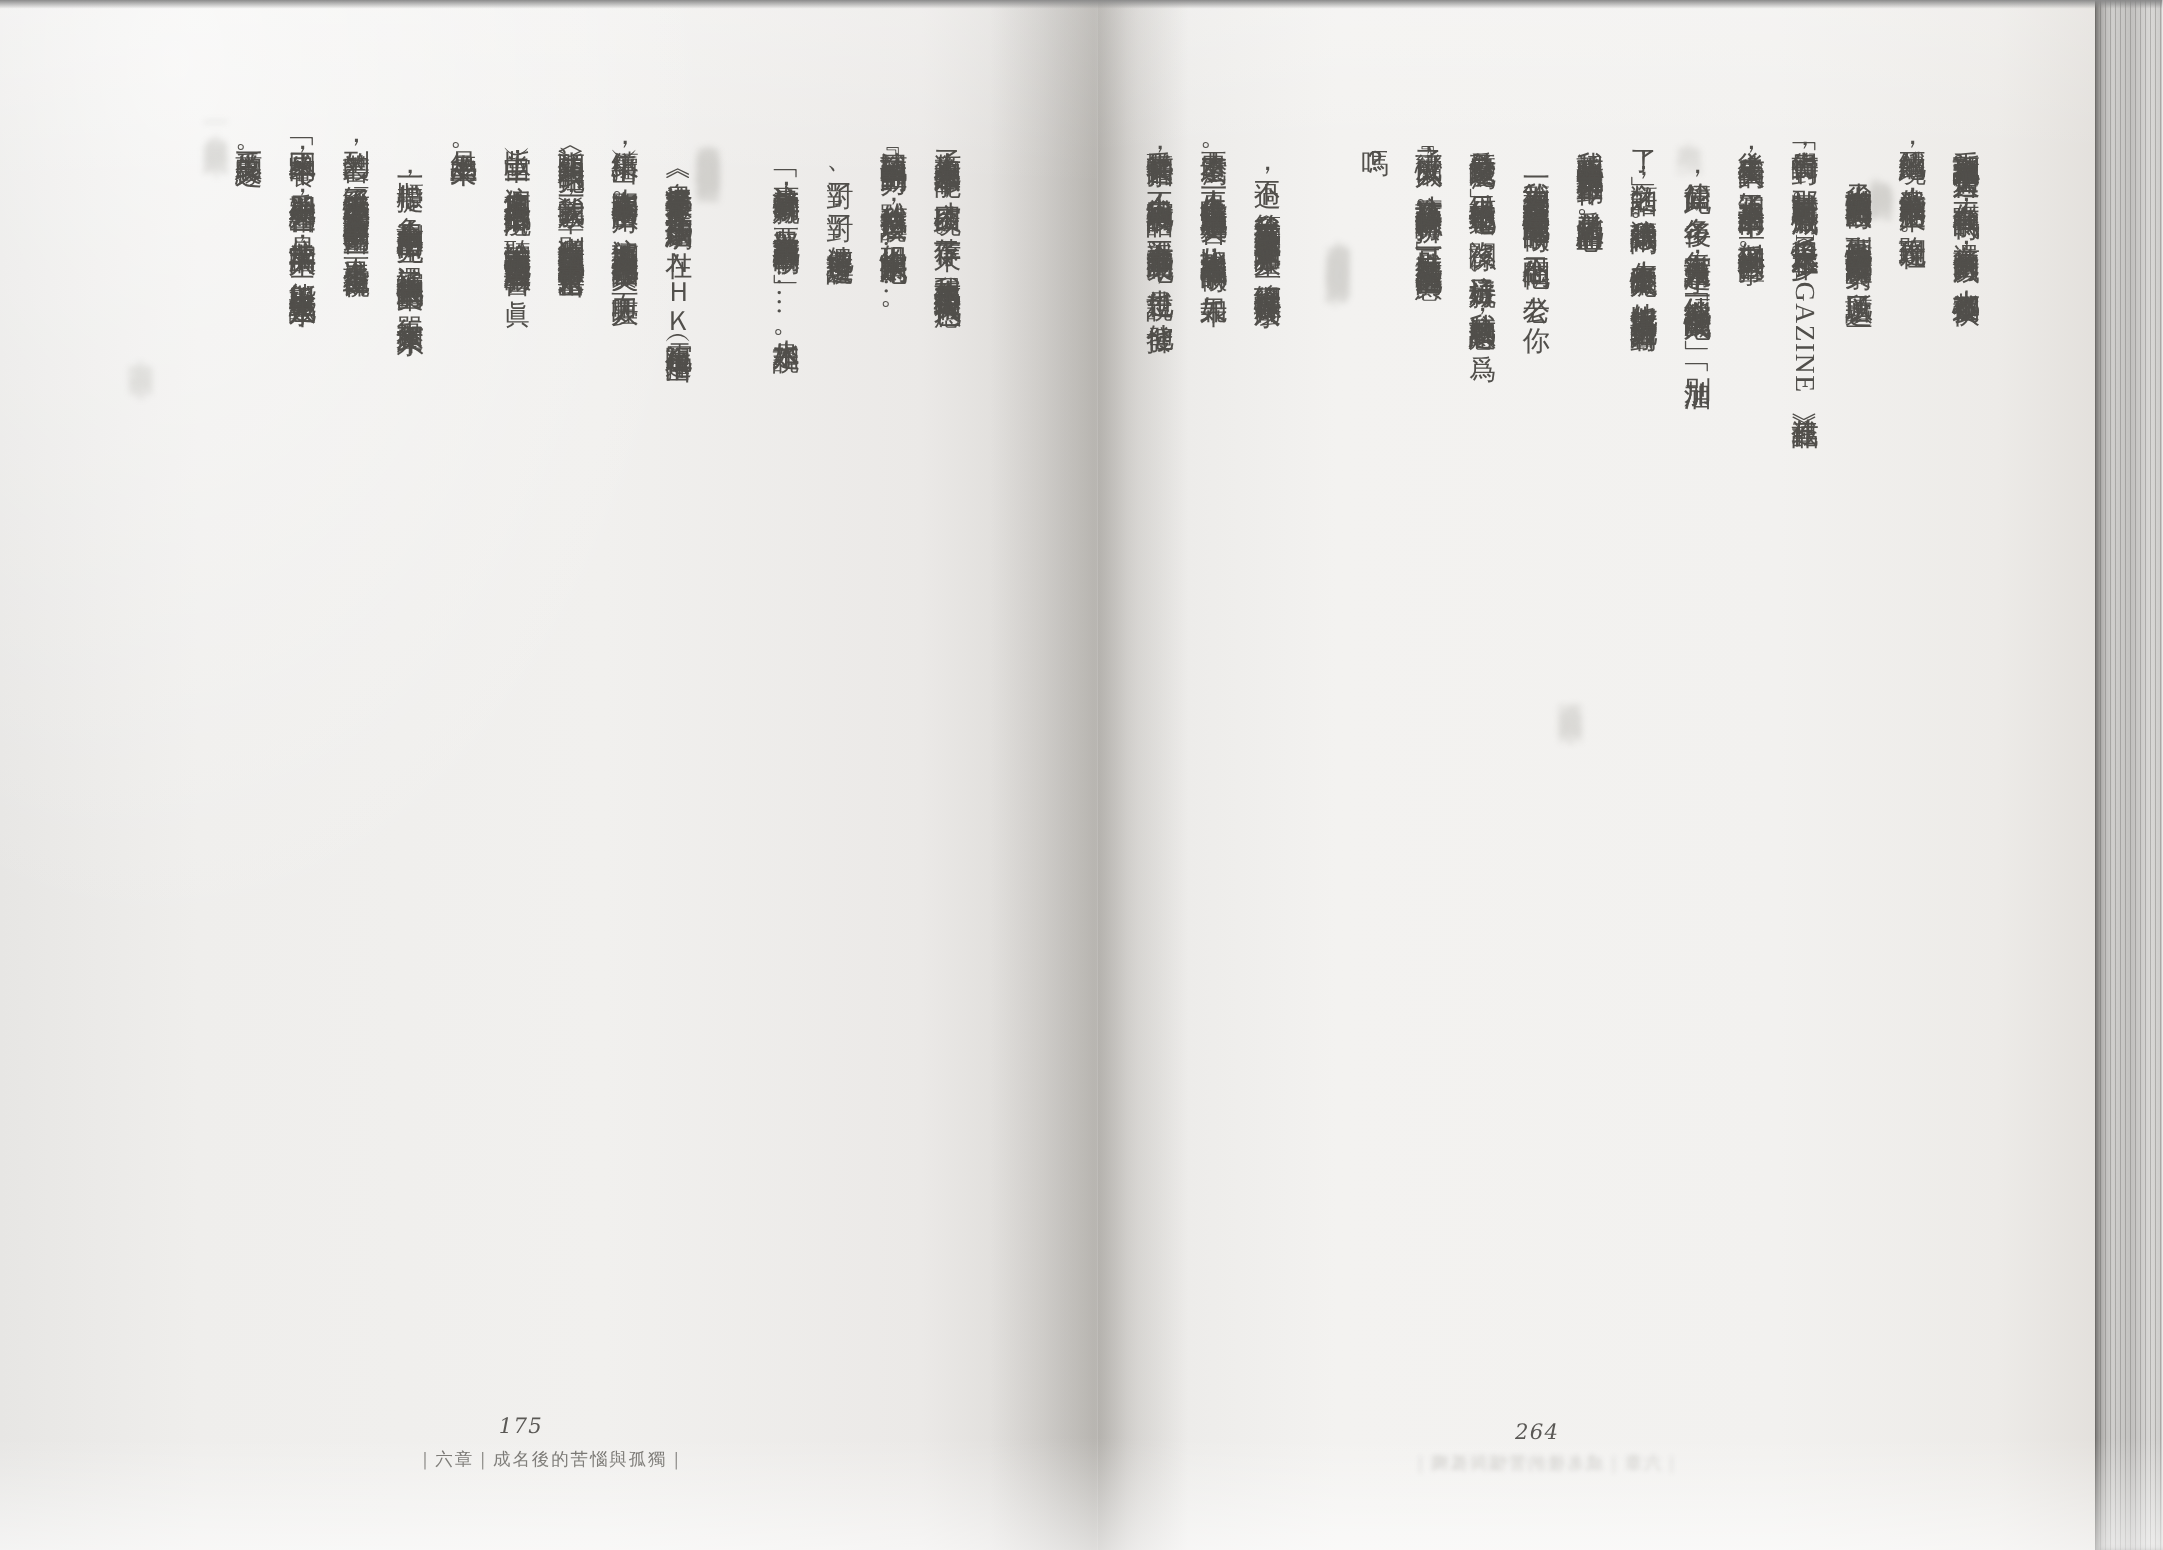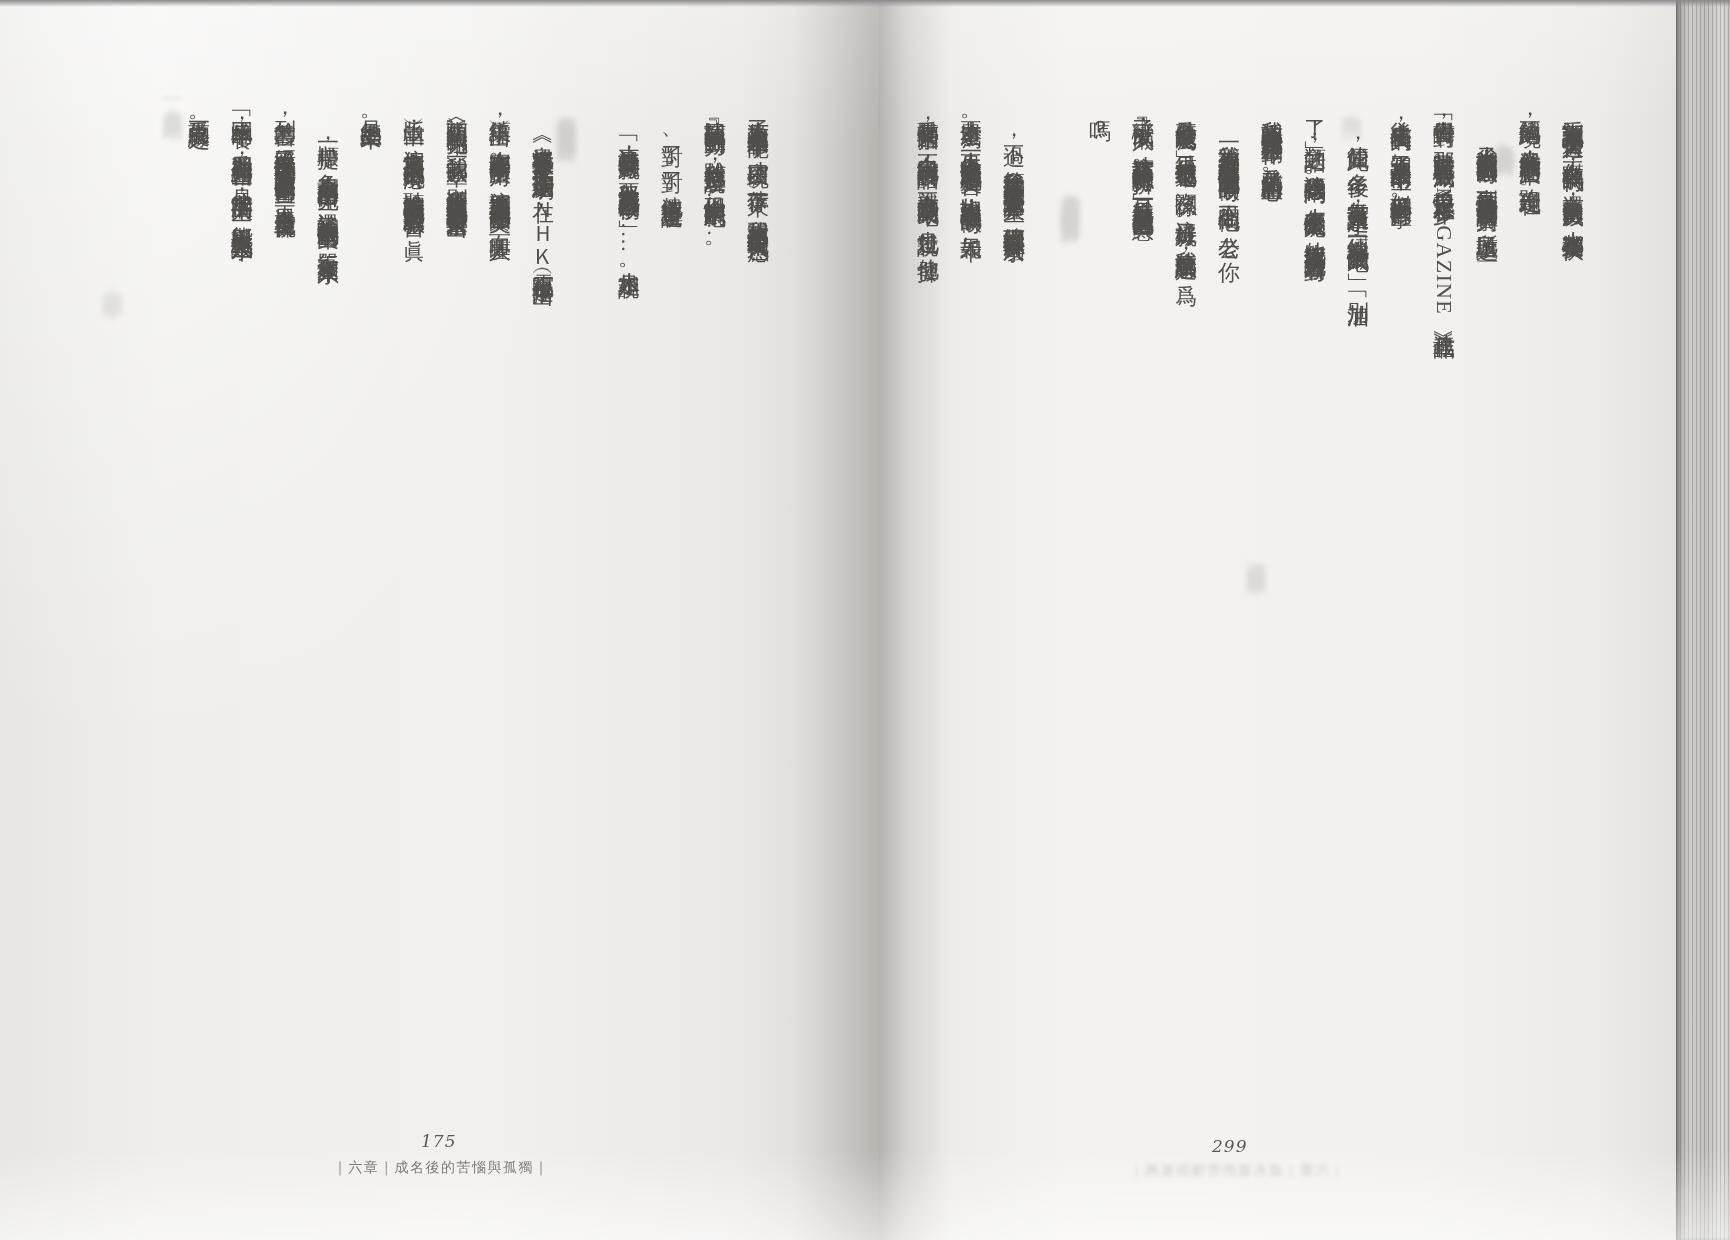--- a/index.html
+++ b/index.html
@@ -65,7 +65,7 @@
     position:absolute;font-family:"DejaVu Serif",serif;font-style:italic;
     font-size:17px;color:#5a5855;letter-spacing:1px;
   }
-  .folio-left{left:421px;top:1131px;text-align:center;}
+  .folio-left{left:399px;top:1131px;text-align:center;}
   .folio-right{left:1212px;top:1136px;}
   .chapter-footer{
     position:absolute;left:333px;top:1159px;

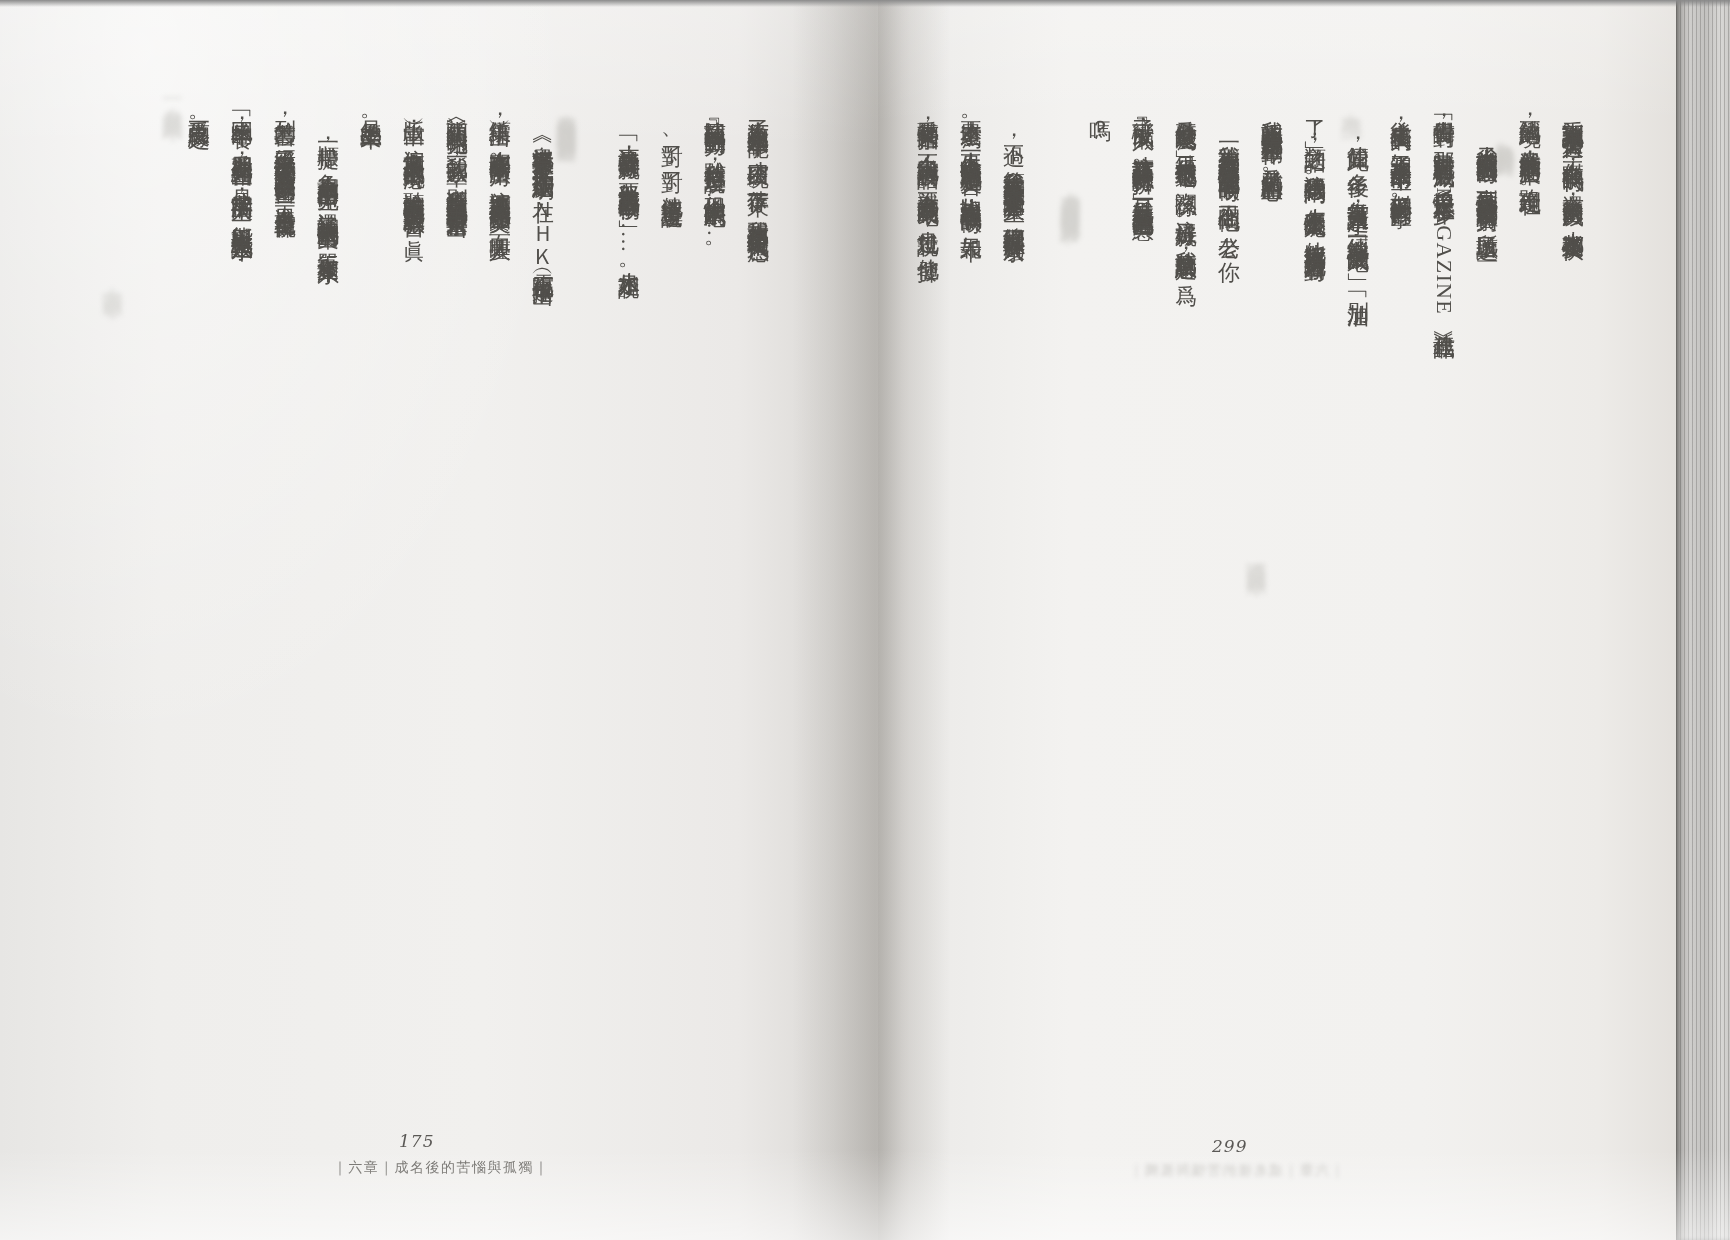--- a/index.html
+++ b/index.html
@@ -152,7 +152,7 @@
     </div>
 
   <div class="folio folio-left">175</div>
-  <div class="folio folio-right">299</div>
+  <div class="folio folio-right">264</div>
   <div class="chapter-footer">｜六章｜成名後的苦惱與孤獨｜</div>
 
   <div class="bottom-glow"></div>

